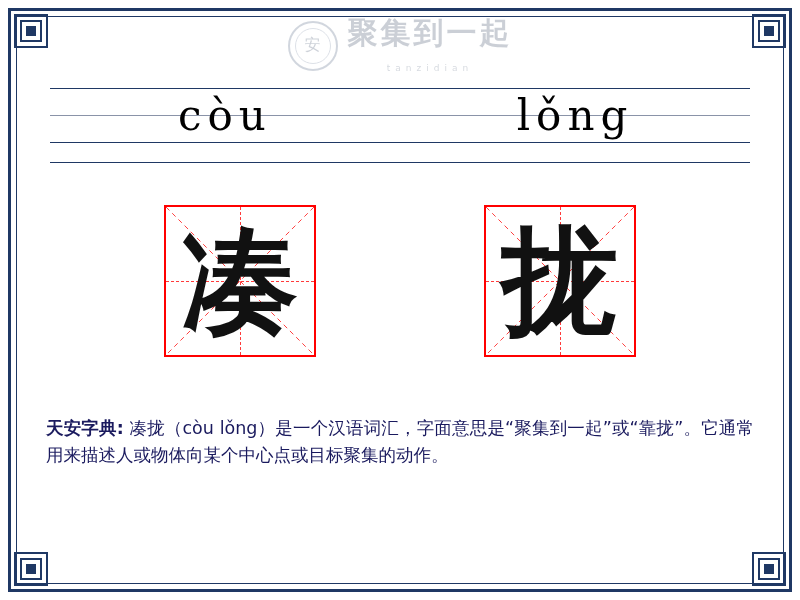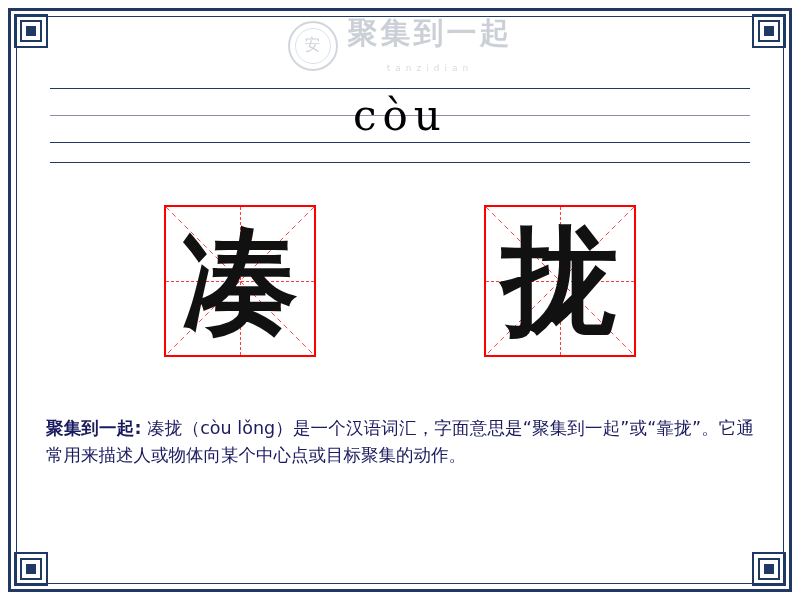--- a/index.html
+++ b/index.html
@@ -270,6 +270,7 @@
     <div class="staff-line l4"></div>
     <div class="pinyin-row">
       <div class="pinyin">còu</div>
+      <div class="pinyin">lǒng</div>
     </div>
   </div>
 

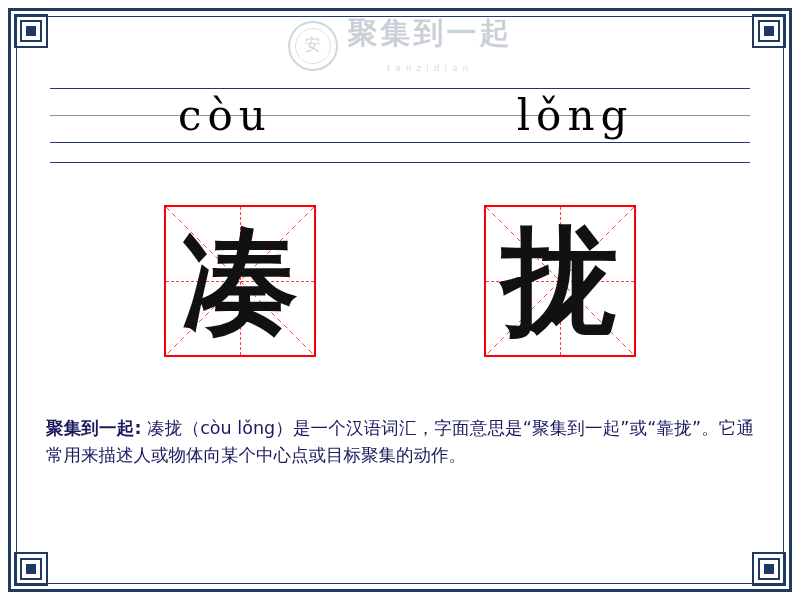--- a/index.html
+++ b/index.html
@@ -299,7 +299,7 @@
   </div>
 
   <div class="explain">
-    <span class="label">聚集到一起:</span><span> 凑拢（còu lǒng）是一个汉语词汇，字面意思是“聚集到一起”或“靠拢”。它通常用来描述人或物体向某个中心点或目标聚集的动作。</span>
+    <span class="label">天安字典:</span><span> 凑拢（còu lǒng）是一个汉语词汇，字面意思是“聚集到一起”或“靠拢”。它通常用来描述人或物体向某个中心点或目标聚集的动作。</span>
   </div>
 
 </div>

